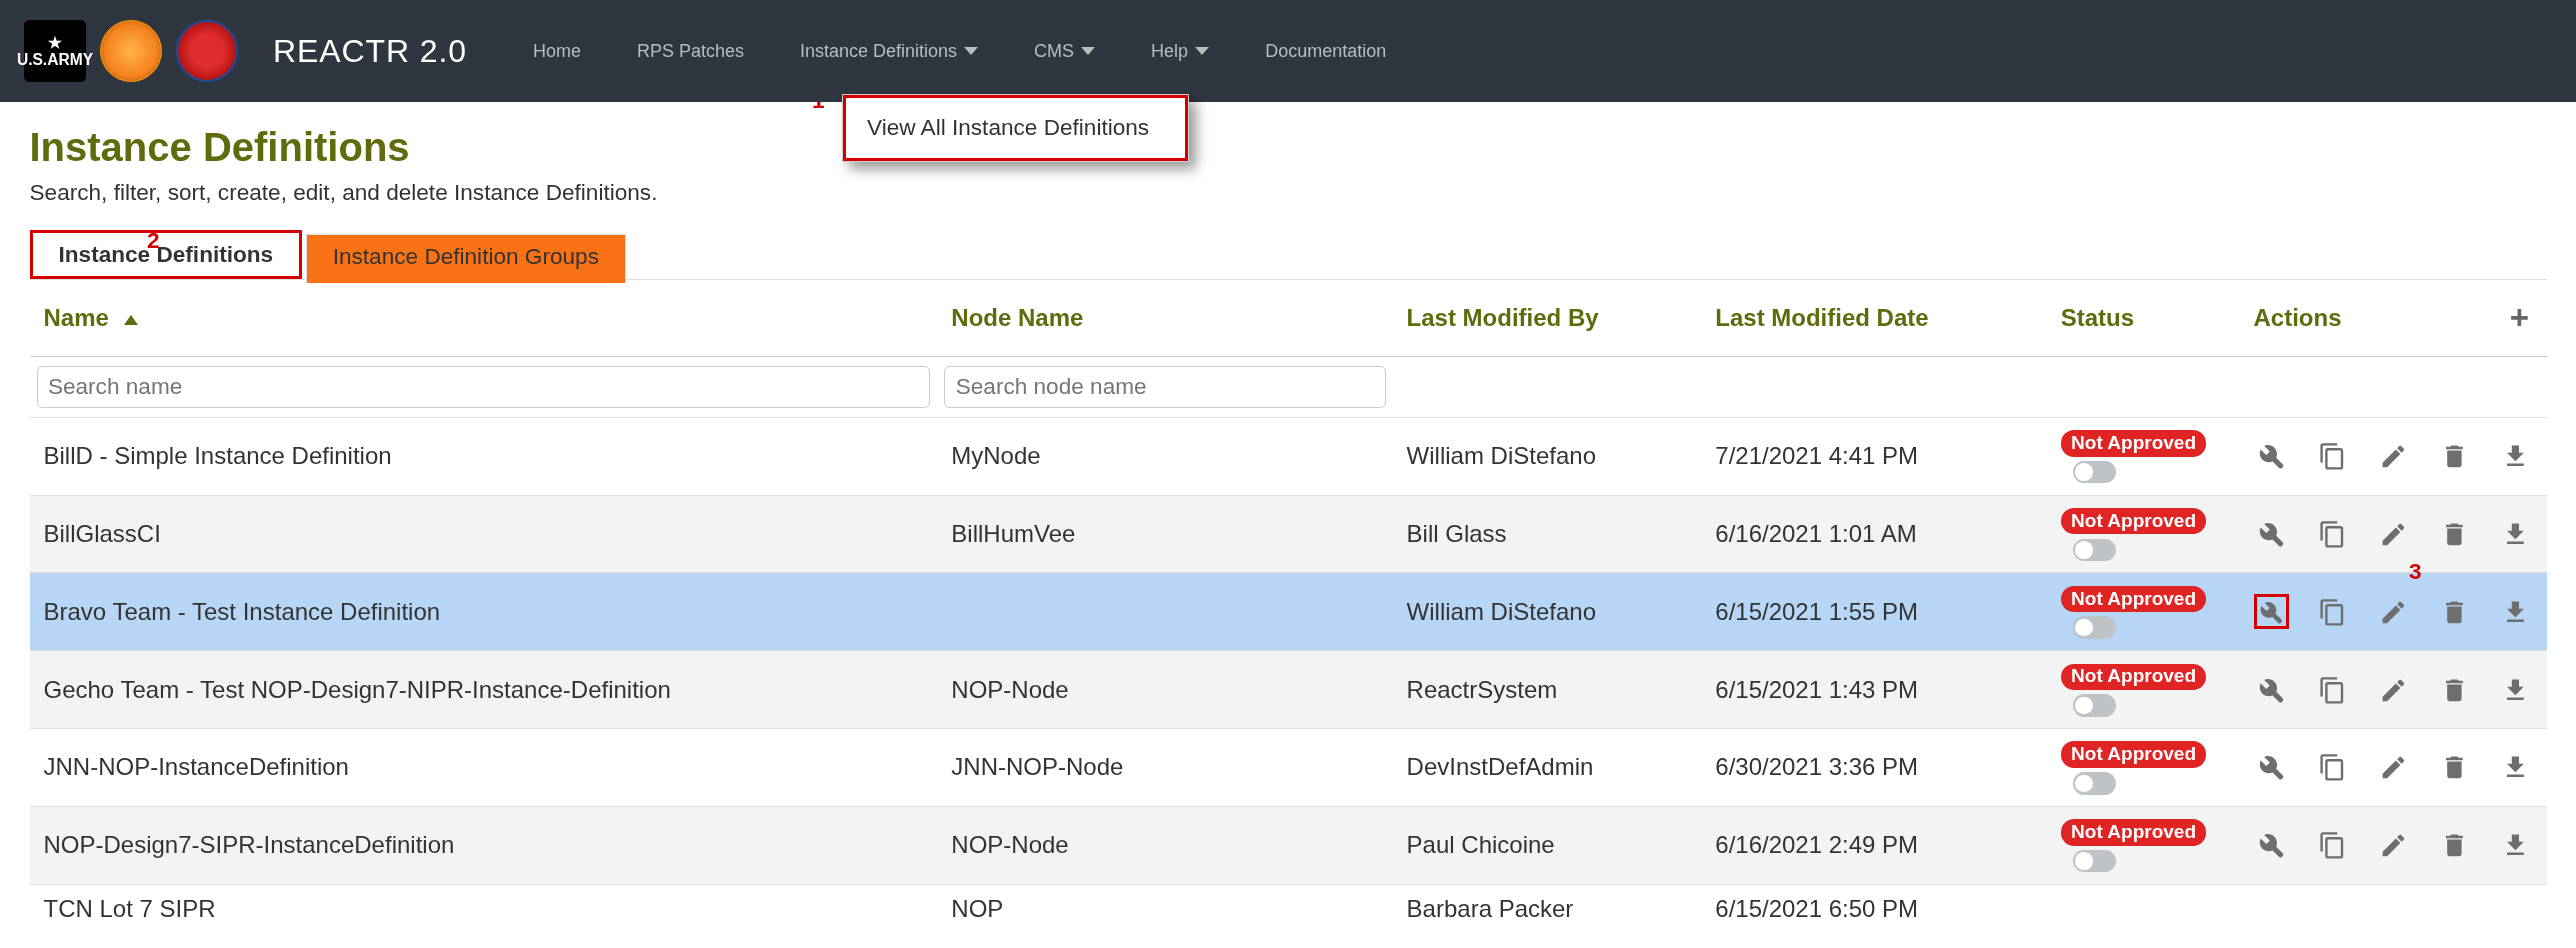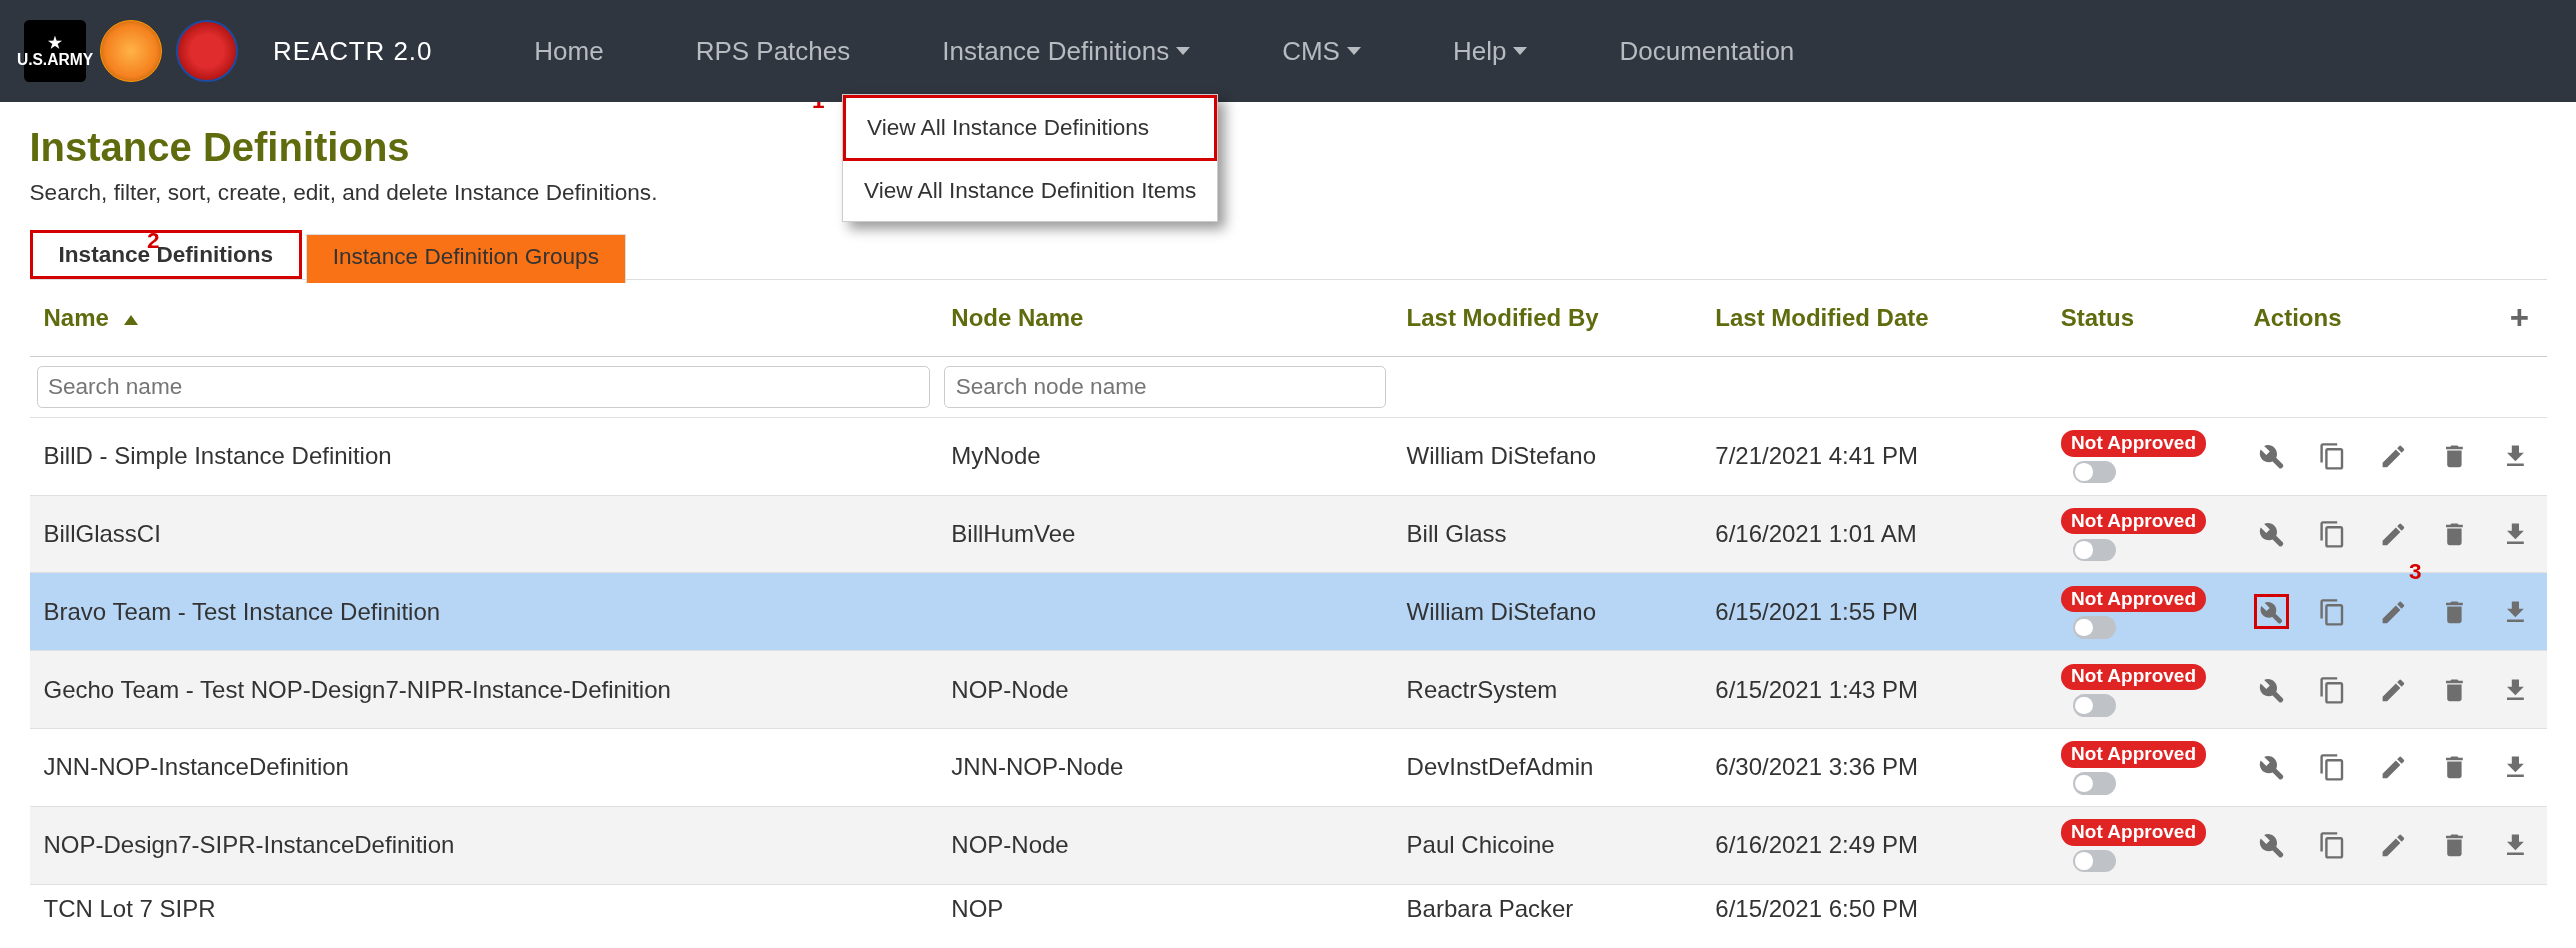--- a/index.html
+++ b/index.html
@@ -15,7 +15,7 @@
   .logo.army { background:#000; border-radius:5.2px; color:#fff; font-size:15.6px; font-weight:bold; text-align:center; line-height:1.1;}
   .logo.orange { background: radial-gradient(circle at 50% 50%, #ffb347 0%, #f5821f 60%, #8b4500 100%); border:1.7px solid #f90;}
   .logo.red { background: radial-gradient(circle at 50% 50%, #e02c2c 40%, #8b0000 100%); border:2.6px solid #1c4ca0;}
-  .brand { font-size: 26px; color: #fff; font-weight: 500; margin-right: 31px; letter-spacing: 0.9px;}
+  .brand { font-size: 32px; color: #fff; font-weight: 500; margin-right: 31px; letter-spacing: 0.9px;}
   .nav-items { display: flex; align-items: center; gap: 56px; }
   .nav-item { color: #b8bcc0; font-size: 26px; cursor: pointer; position: relative; display: flex; align-items: center; gap: 7px; margin-left: 36px;}
   .caret-down { display:inline-block; width:0; height:0; border-left:7px solid transparent; border-right:7px solid transparent; border-top:8.7px solid #b8bcc0;}

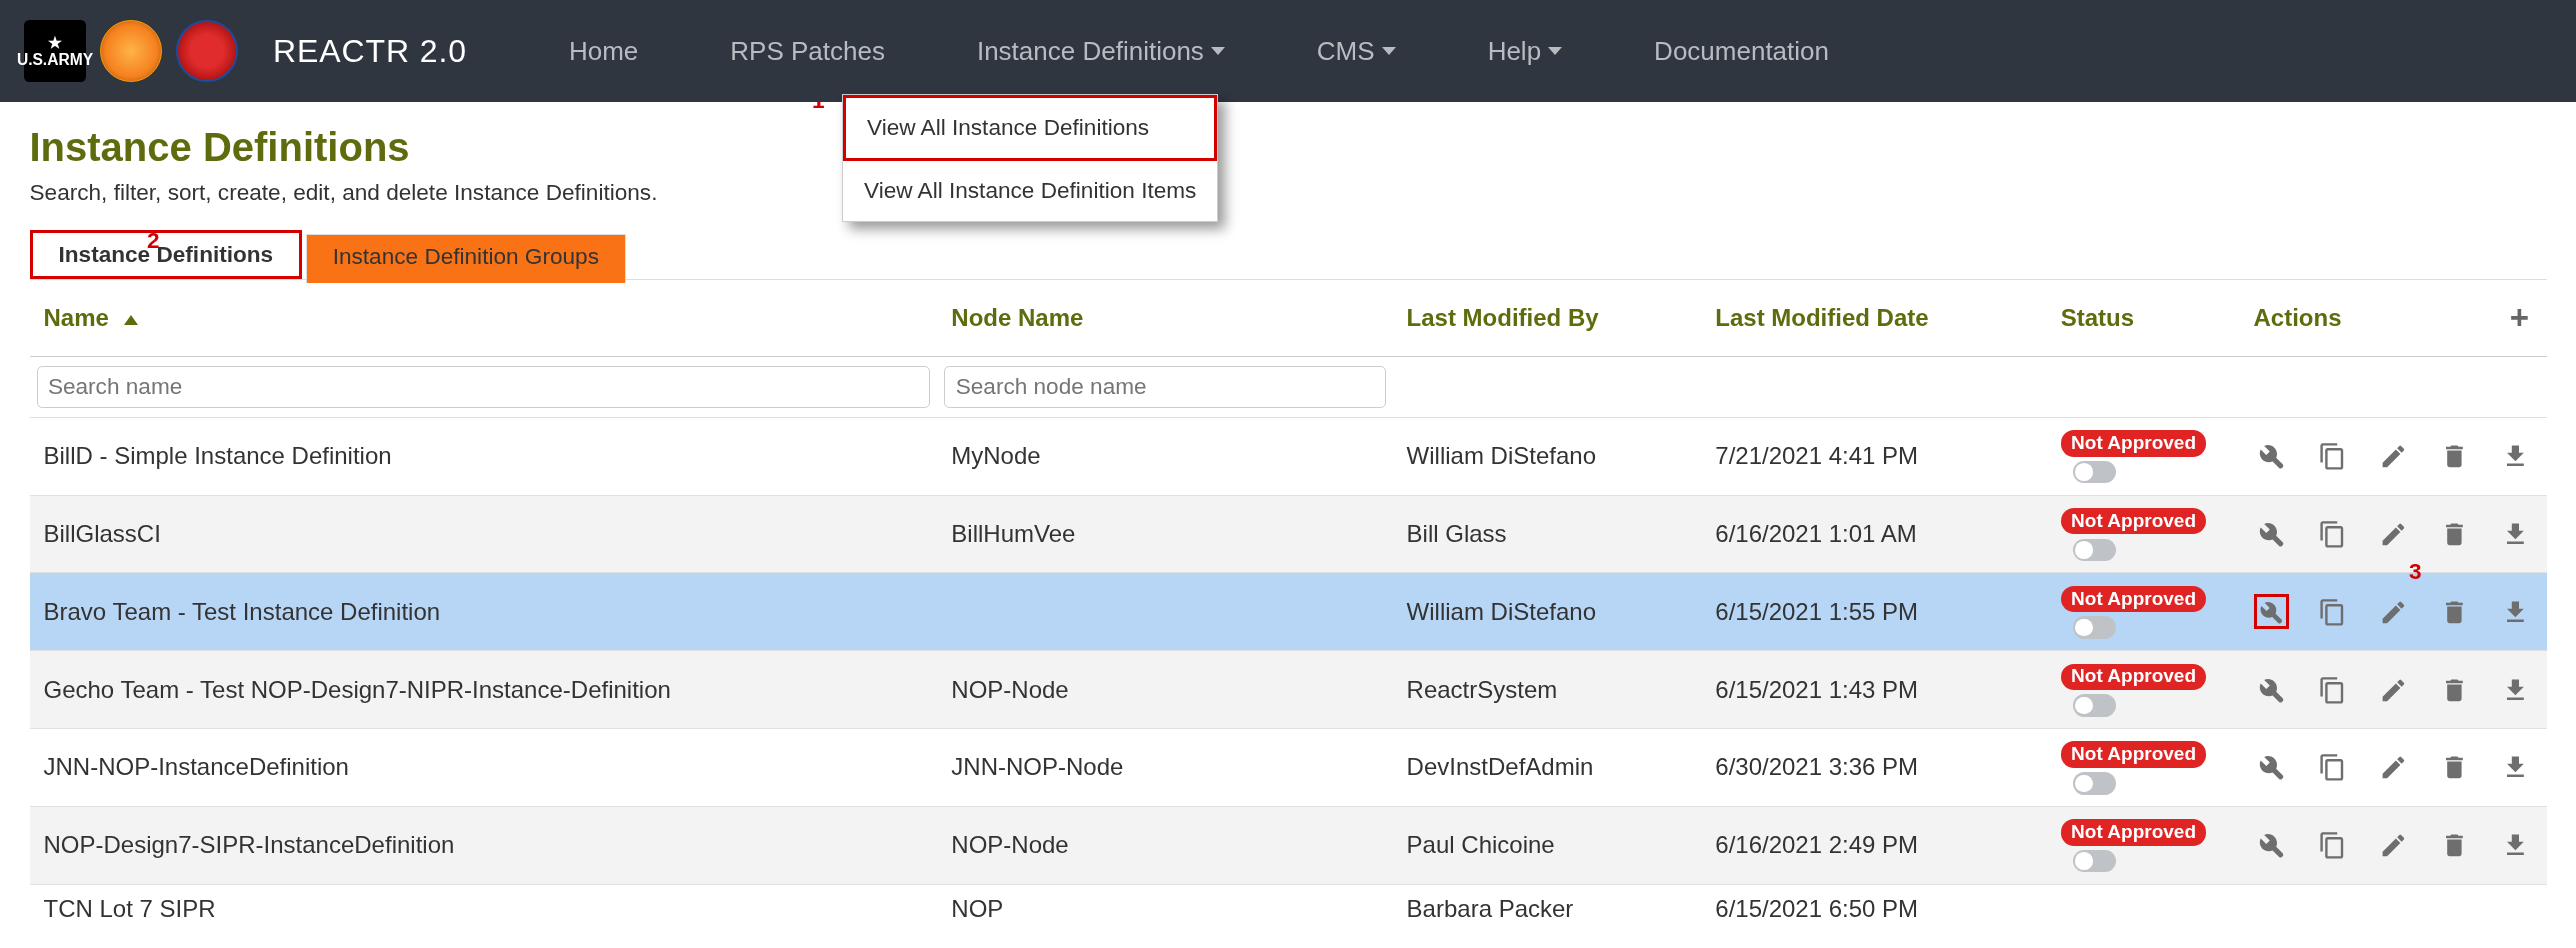--- a/index.html
+++ b/index.html
@@ -17,7 +17,7 @@
   .logo.red { background: radial-gradient(circle at 50% 50%, #e02c2c 40%, #8b0000 100%); border:2.6px solid #1c4ca0;}
   .brand { font-size: 32px; color: #fff; font-weight: 500; margin-right: 31px; letter-spacing: 0.9px;}
   .nav-items { display: flex; align-items: center; gap: 56px; }
-  .nav-item { color: #b8bcc0; font-size: 26px; cursor: pointer; position: relative; display: flex; align-items: center; gap: 7px; margin-left: 36px;}
+  .nav-item { color: #b8bcc0; font-size: 18px; cursor: pointer; position: relative; display: flex; align-items: center; gap: 7px;}
   .caret-down { display:inline-block; width:0; height:0; border-left:7px solid transparent; border-right:7px solid transparent; border-top:8.7px solid #b8bcc0;}
   
   .dropdown {

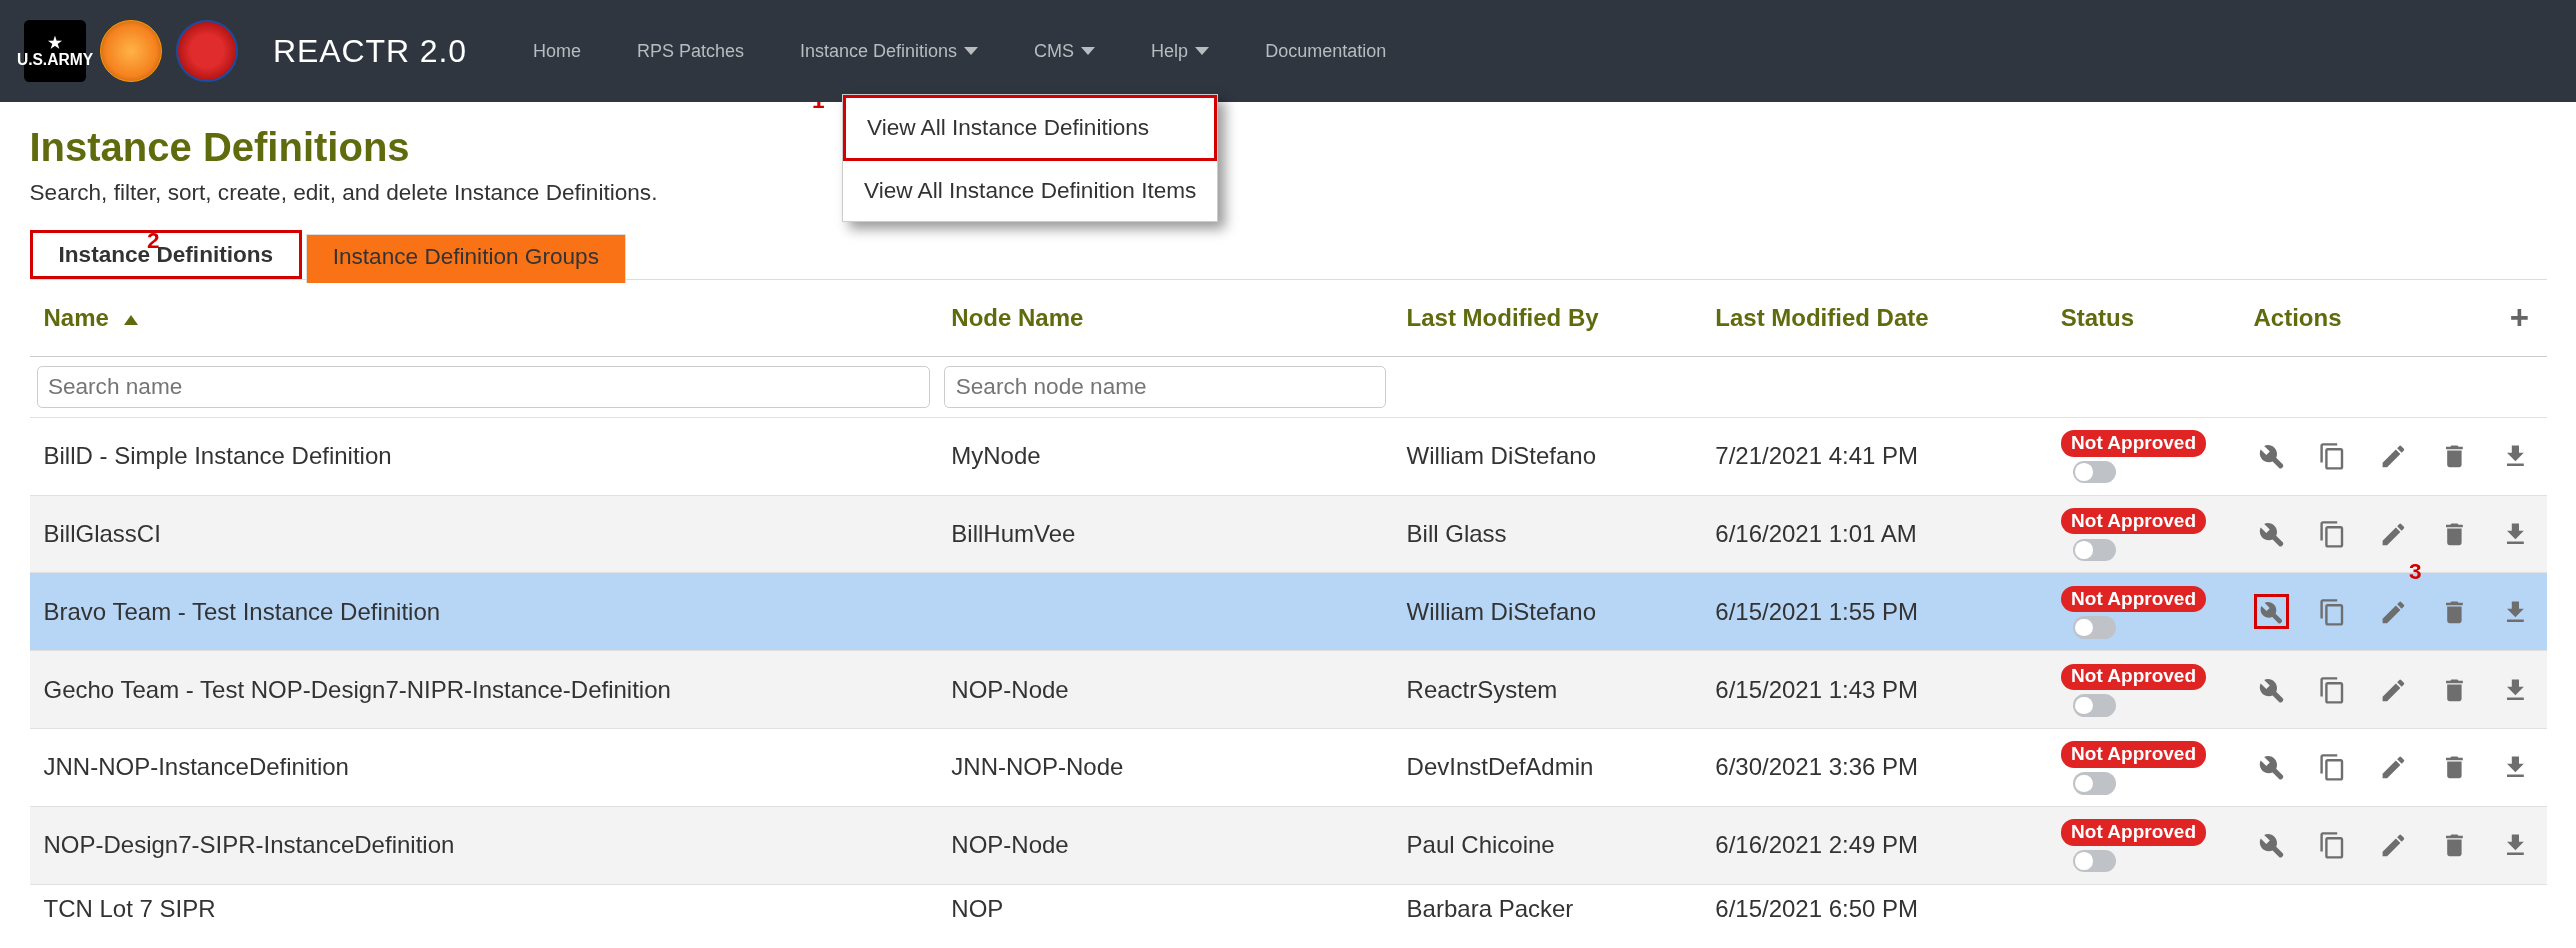--- a/index.html
+++ b/index.html
@@ -125,7 +125,6 @@
 
 <div class="dropdown">
   <div class="dropdown-item highlight">View All Instance Definitions</div>
-  <div class="dropdown-item">View All Instance Definition Items</div>
 </div>
 <div class="annot a1">1</div>
 

